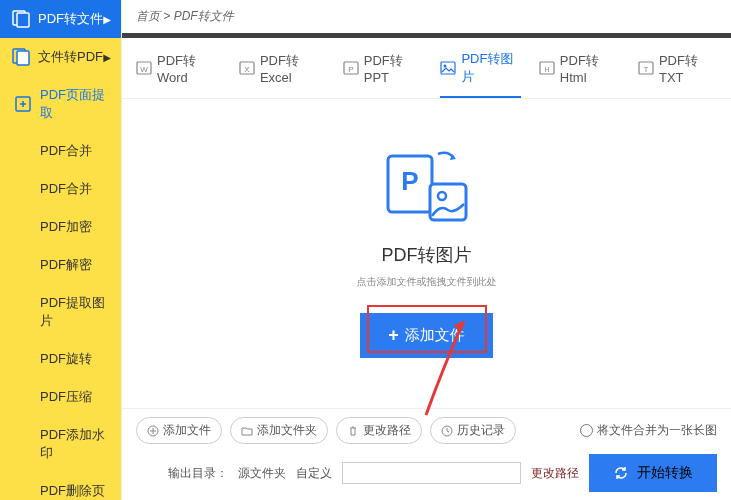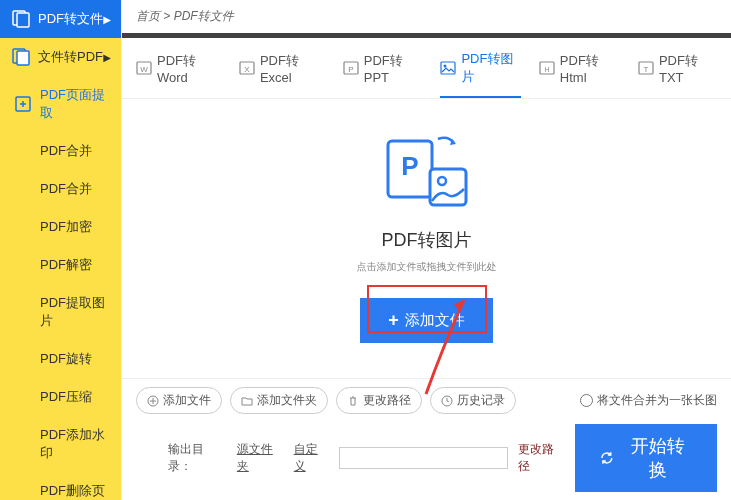--- a/index.html
+++ b/index.html
@@ -33,7 +33,7 @@
 .merge-opt input { margin: 0; }
 .footer-row2 { display: flex; align-items: center; gap: 10px; margin-left: 32px; }
 .out-label { color: #555; }
-.out-radio { display: flex; gap: 10px; color: #555; text-decoration: underline; }
+.out-radio { display: flex; gap: 10px; color: #555; }
 .out-input { flex: 1; border: 1px solid #ccc; padding: 3px 6px; height: 22px; font-size: 12px; }
 .change-path { color: #7f1d1d; cursor: pointer; }
 .convert-btn { background: #2d7bf0; color: #ffffff; border: none; padding: 10px 24px; font-size: 18px; cursor: pointer; display: flex; align-items: center; gap: 8px; }

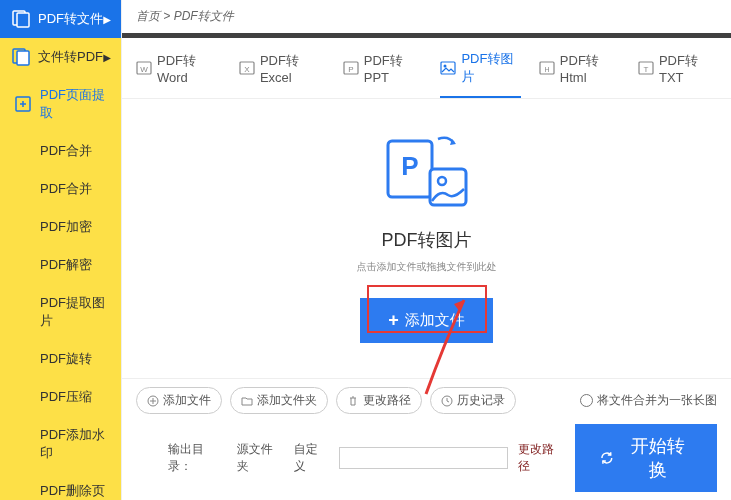--- a/index.html
+++ b/index.html
@@ -36,7 +36,7 @@
 .out-radio { display: flex; gap: 10px; color: #555; }
 .out-input { flex: 1; border: 1px solid #ccc; padding: 3px 6px; height: 22px; font-size: 12px; }
 .change-path { color: #7f1d1d; cursor: pointer; }
-.convert-btn { background: #2d7bf0; color: #ffffff; border: none; padding: 10px 24px; font-size: 18px; cursor: pointer; display: flex; align-items: center; gap: 8px; }
+.convert-btn { background: #2d7bf0; color: #000000; border: none; padding: 10px 24px; font-size: 14px; cursor: pointer; display: flex; align-items: center; gap: 8px; }
 </style>
 </head>
 <body>

